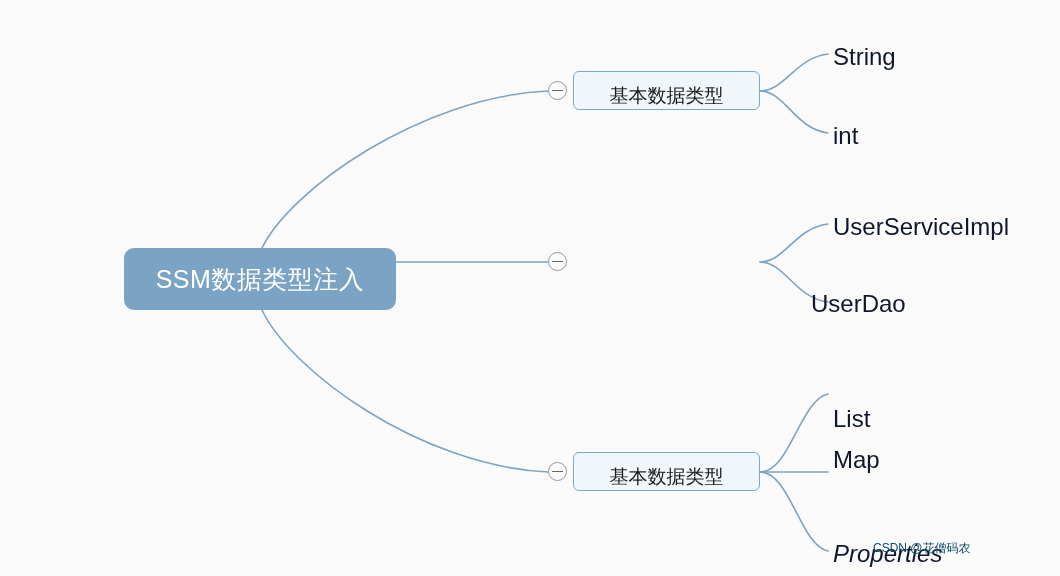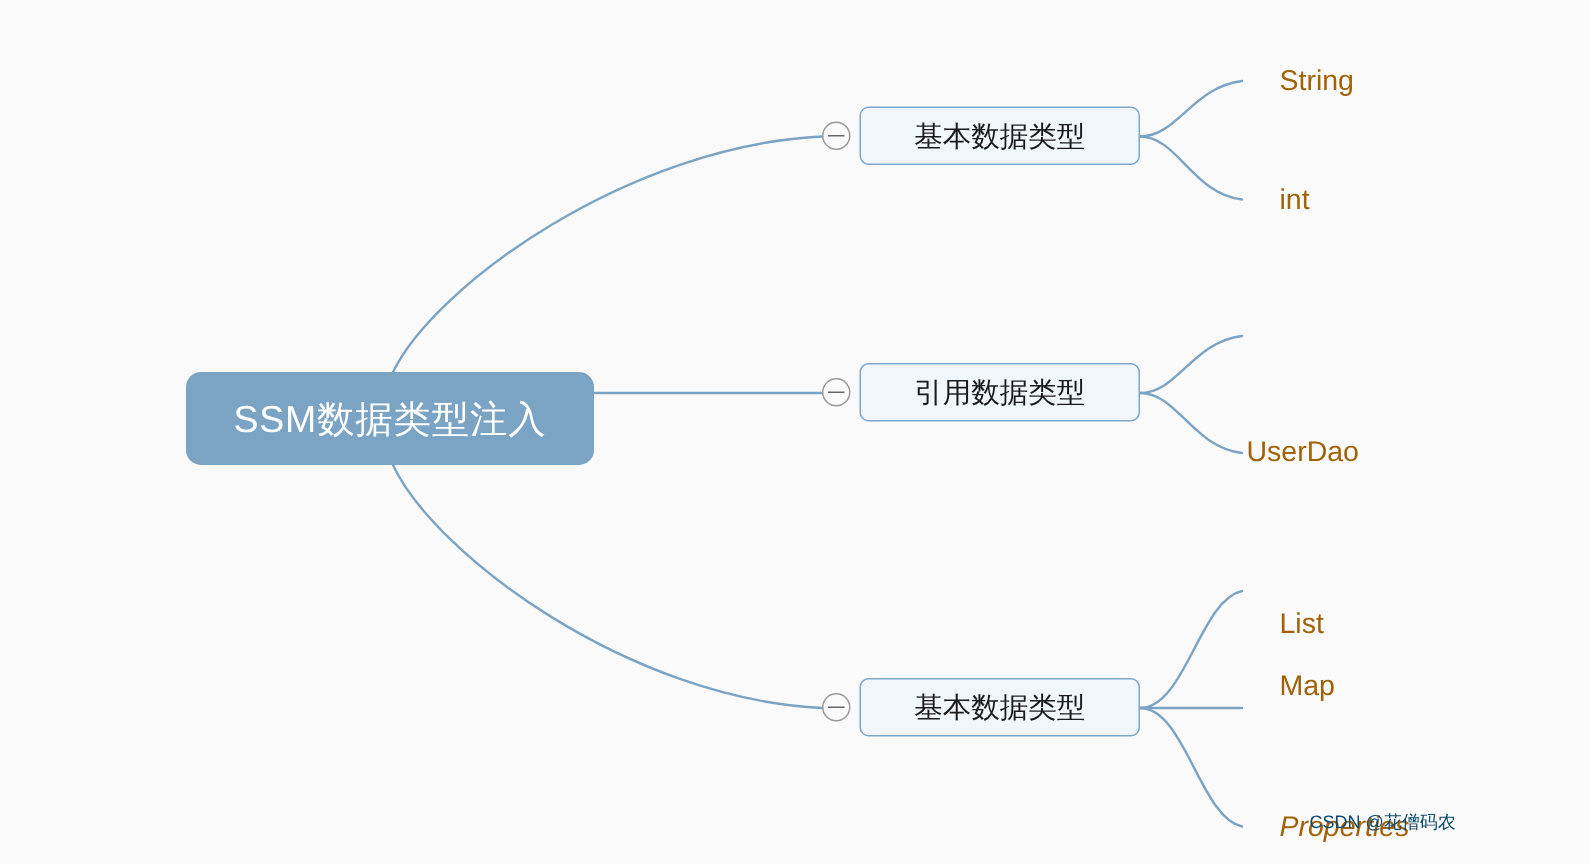--- a/index.html
+++ b/index.html
@@ -89,11 +89,10 @@
   
   .leaf {
     position: absolute;
-    color: #a16207;
-    font-size: 19px;
+    color: #0f172a;
+    font-size: 24px;
     white-space: nowrap;
     line-height: 1;
-    margin-left: 20px;
   }
   
   .watermark {

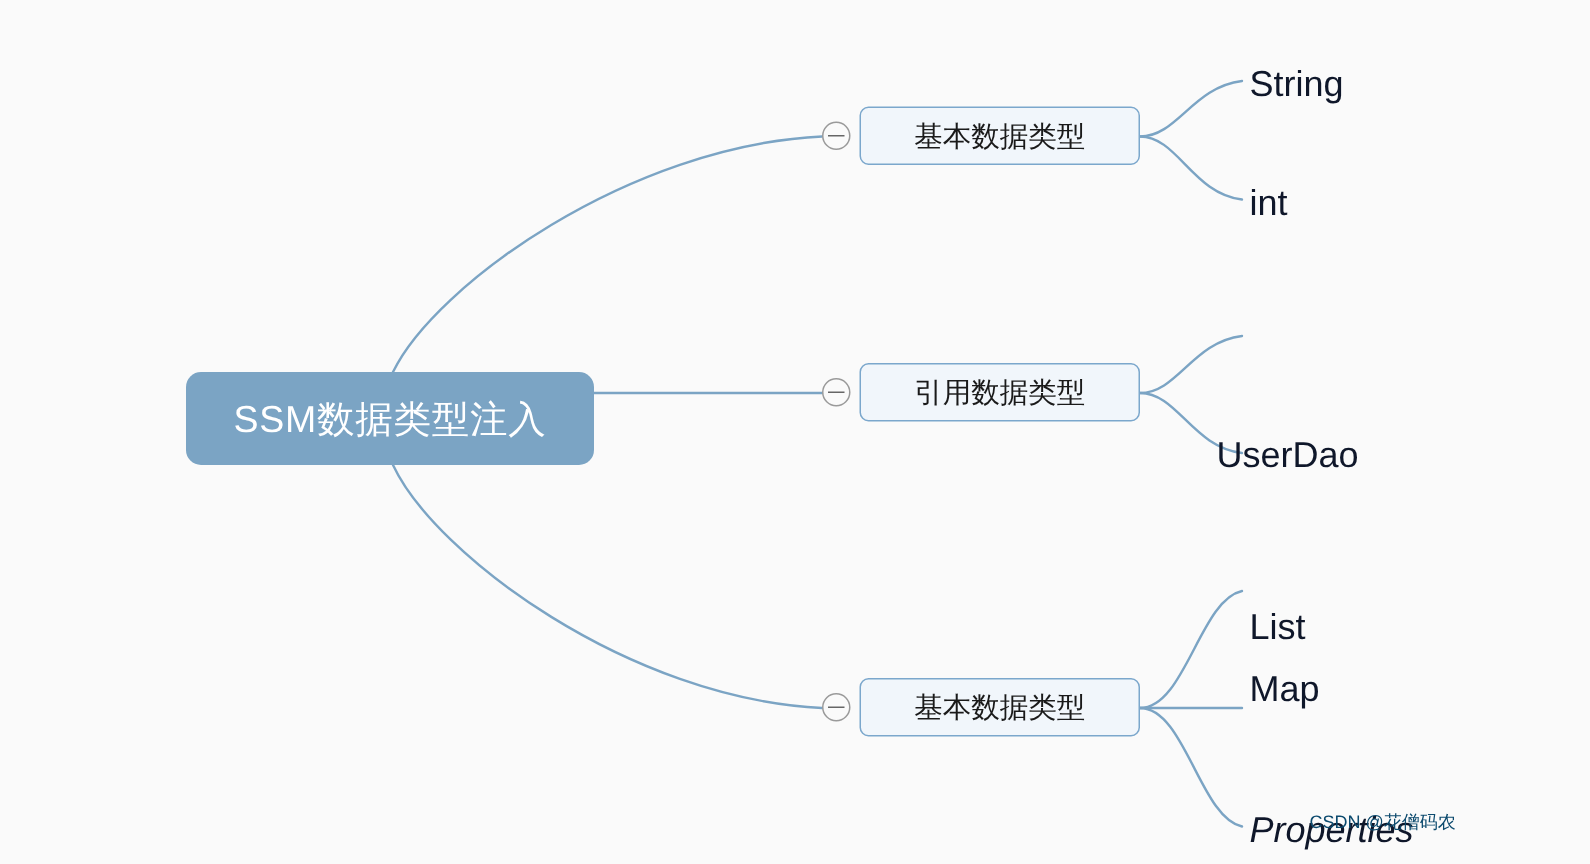--- a/index.html
+++ b/index.html
@@ -52,7 +52,7 @@
     border: 1px solid #7ba7cc;
     border-radius: 6px;
     display: flex;
-    align-items: center;
+    align-items: flex-end;
     justify-content: center;
     box-sizing: border-box;
   }

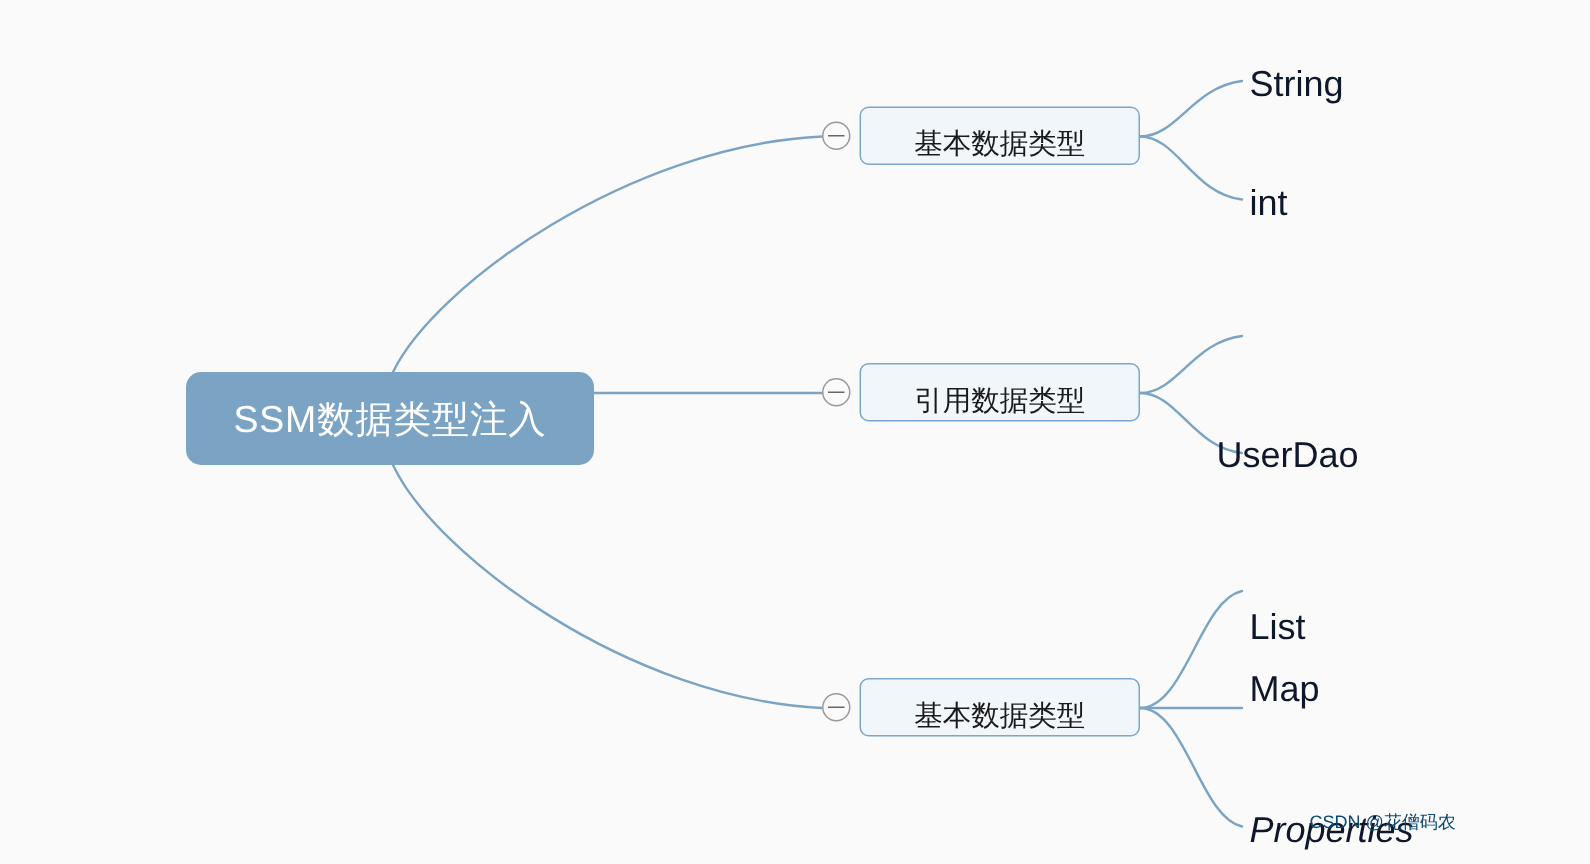--- a/index.html
+++ b/index.html
@@ -145,6 +145,7 @@
   <div class="branch-node branch-2">
     <span class="label">引用数据类型</span>
   </div>
+  <div class="leaf" style="left:833px; top:215px;">UserServiceImpl</div>
   <div class="leaf" style="left:811px; top:292px;">UserDao</div>
 
   <div class="toggle toggle-3"></div>

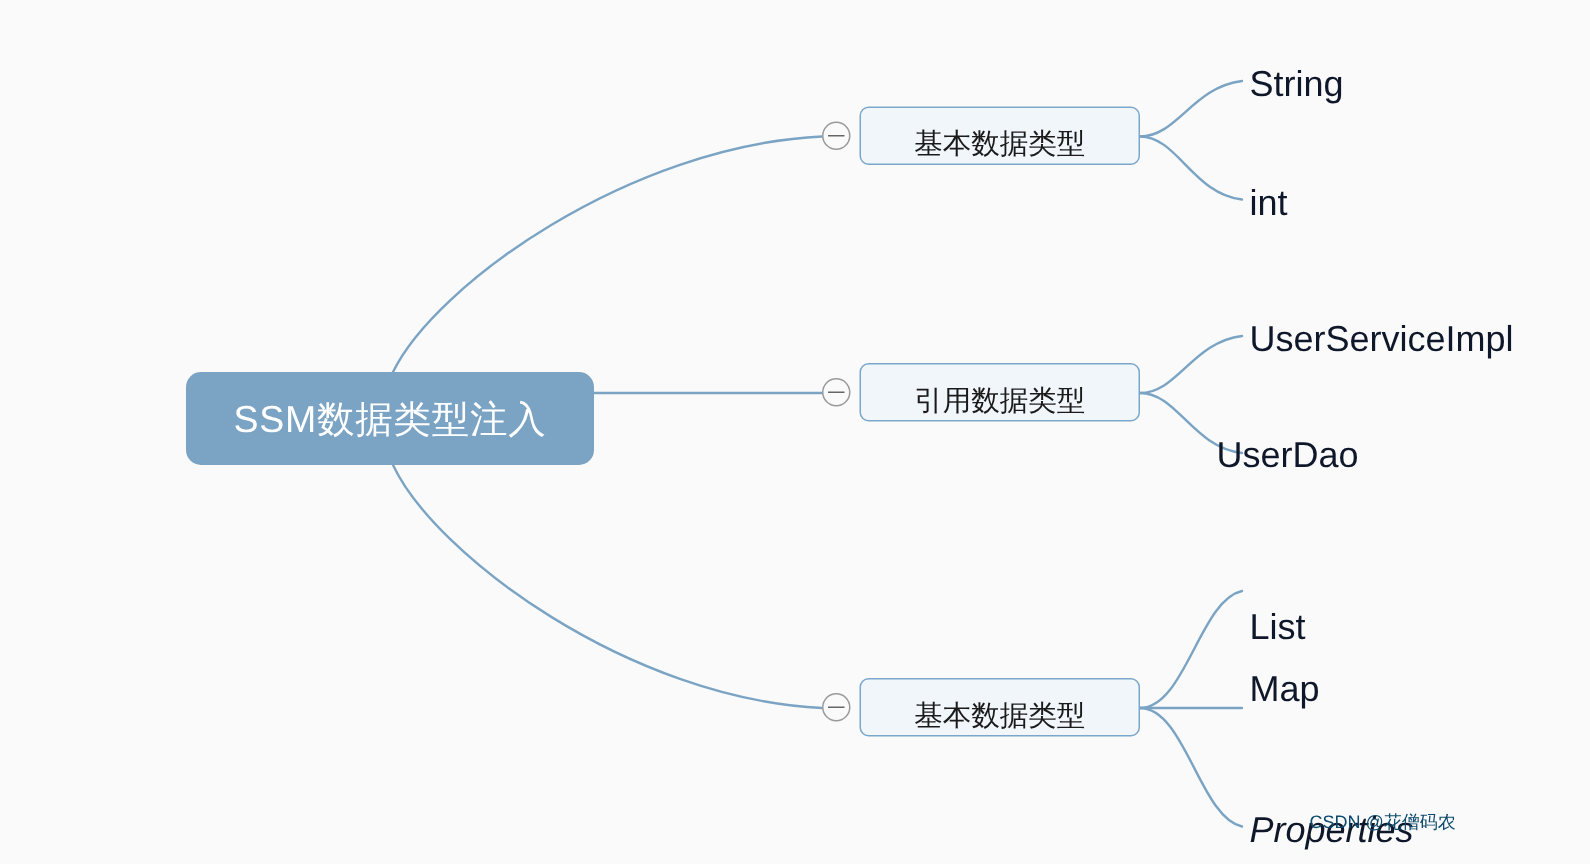--- a/index.html
+++ b/index.html
@@ -142,9 +142,6 @@
   <div class="leaf" style="left:833px; top:124px;">int</div>
 
   <div class="toggle toggle-2"></div>
-  <div class="branch-node branch-2">
-    <span class="label">引用数据类型</span>
-  </div>
   <div class="leaf" style="left:833px; top:215px;">UserServiceImpl</div>
   <div class="leaf" style="left:811px; top:292px;">UserDao</div>
 

